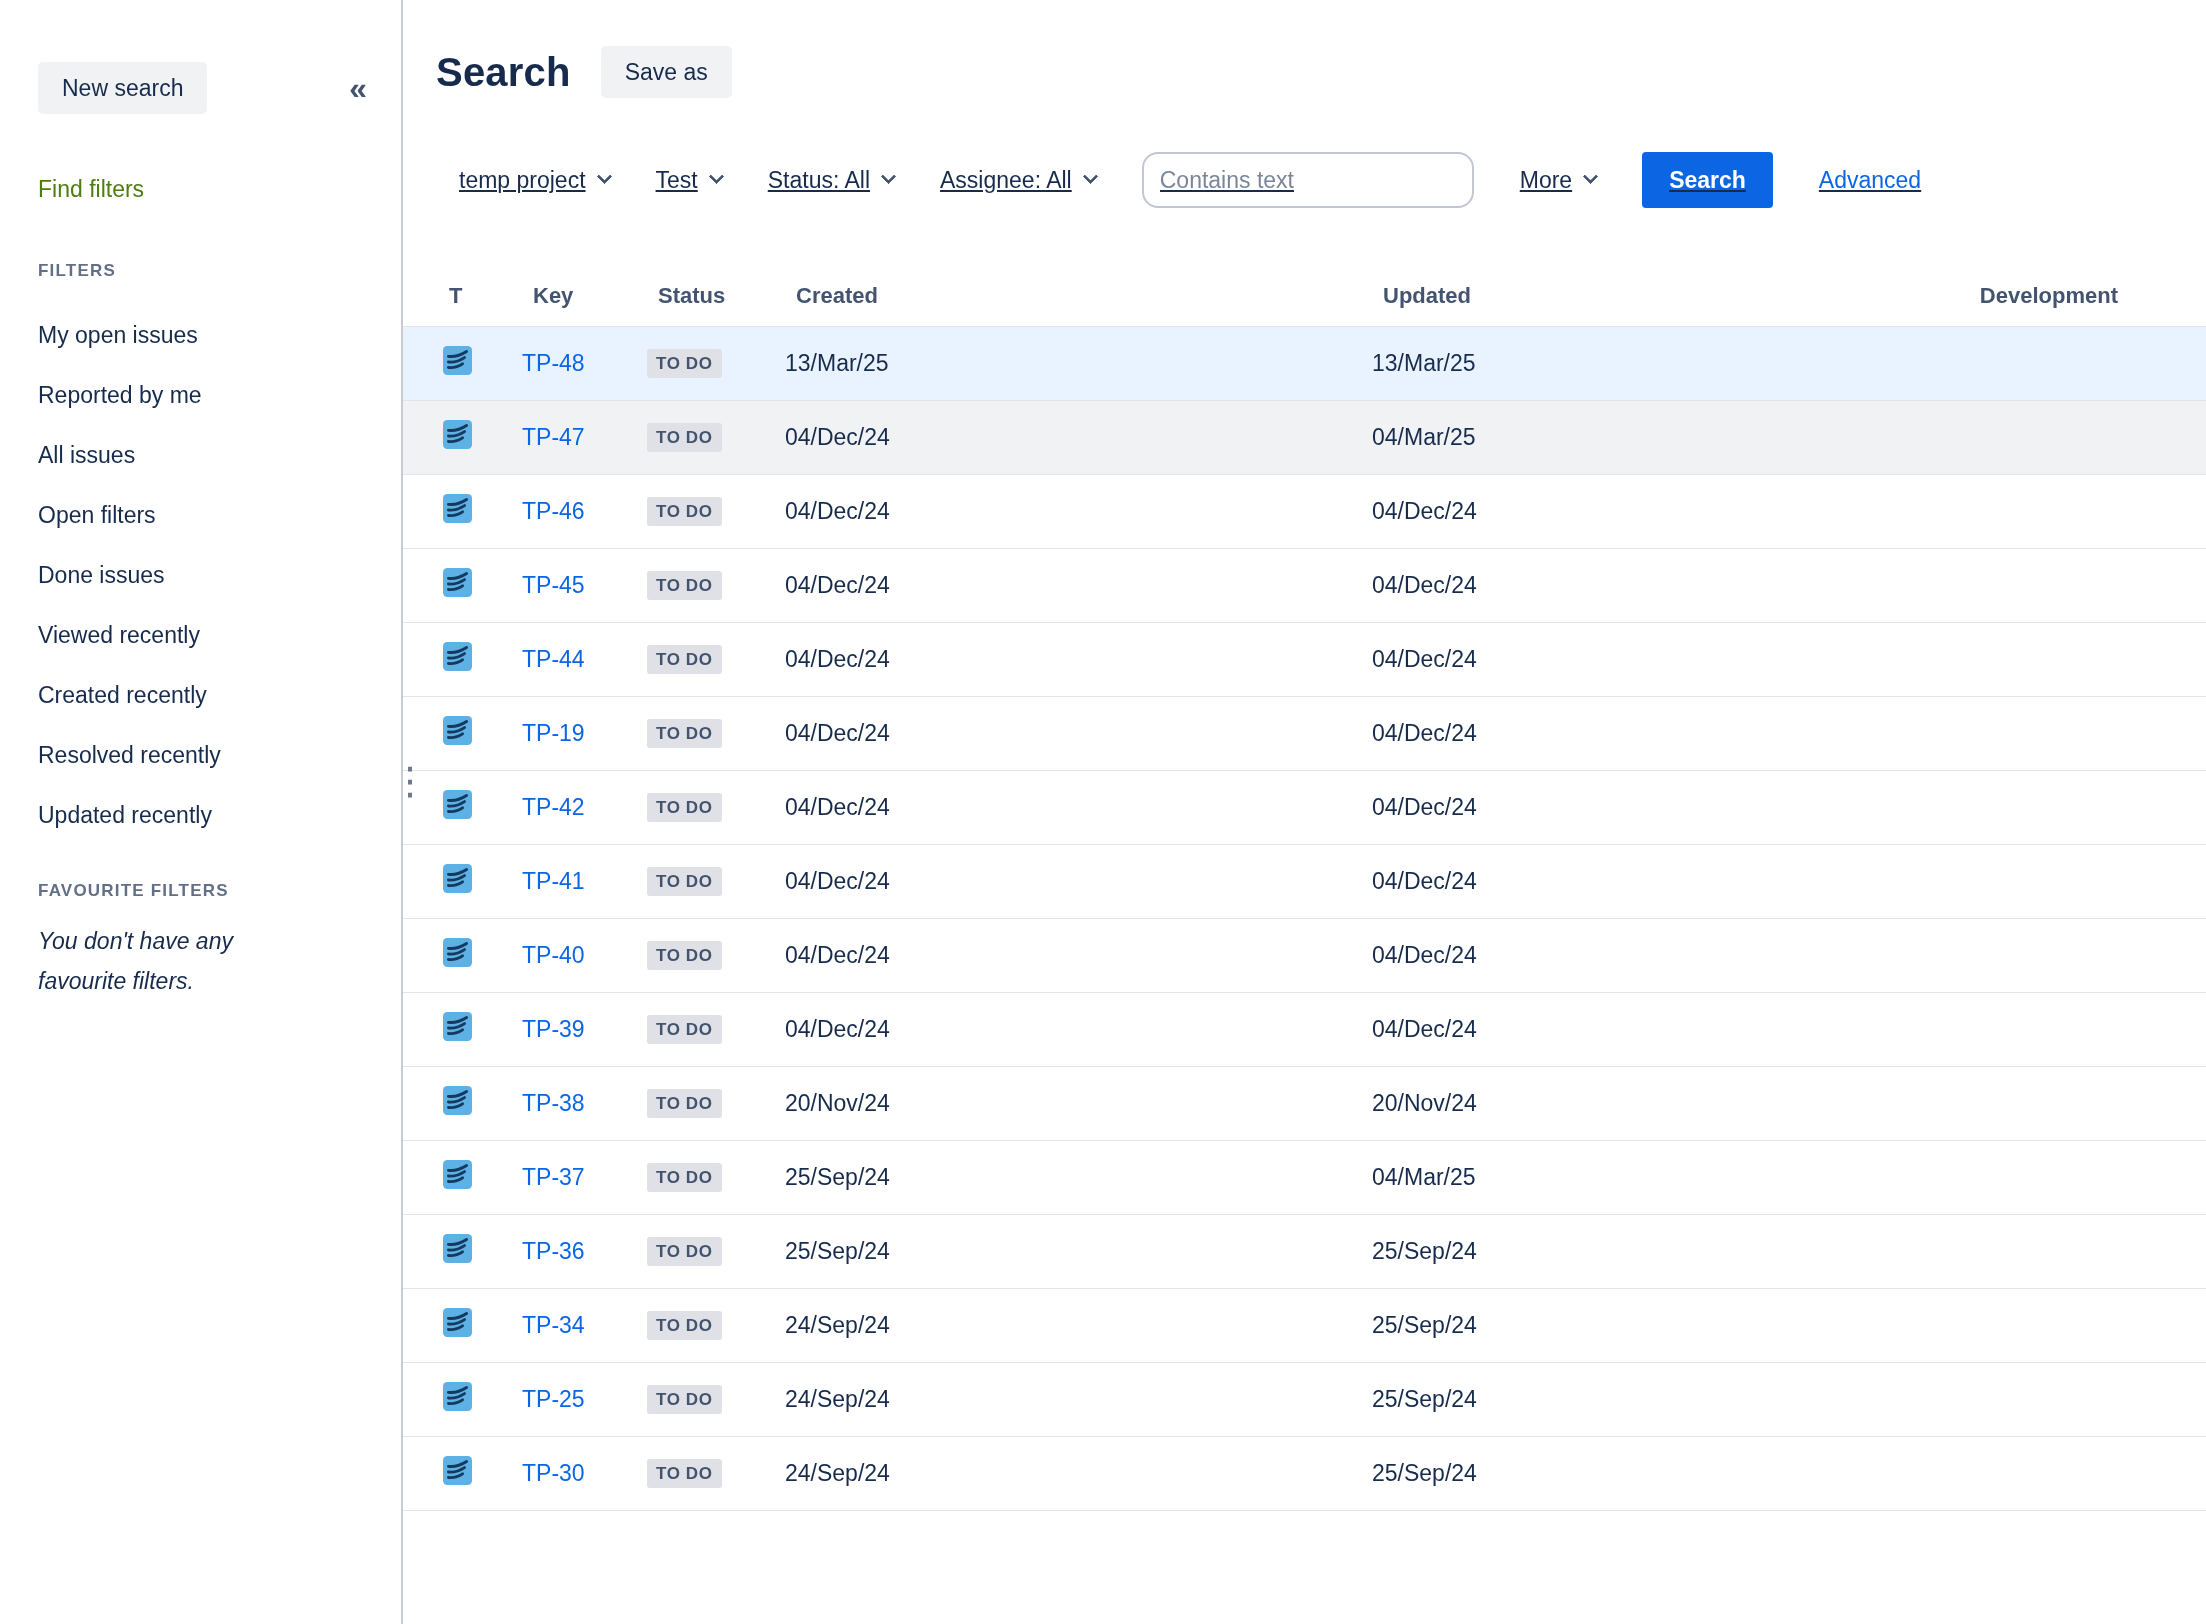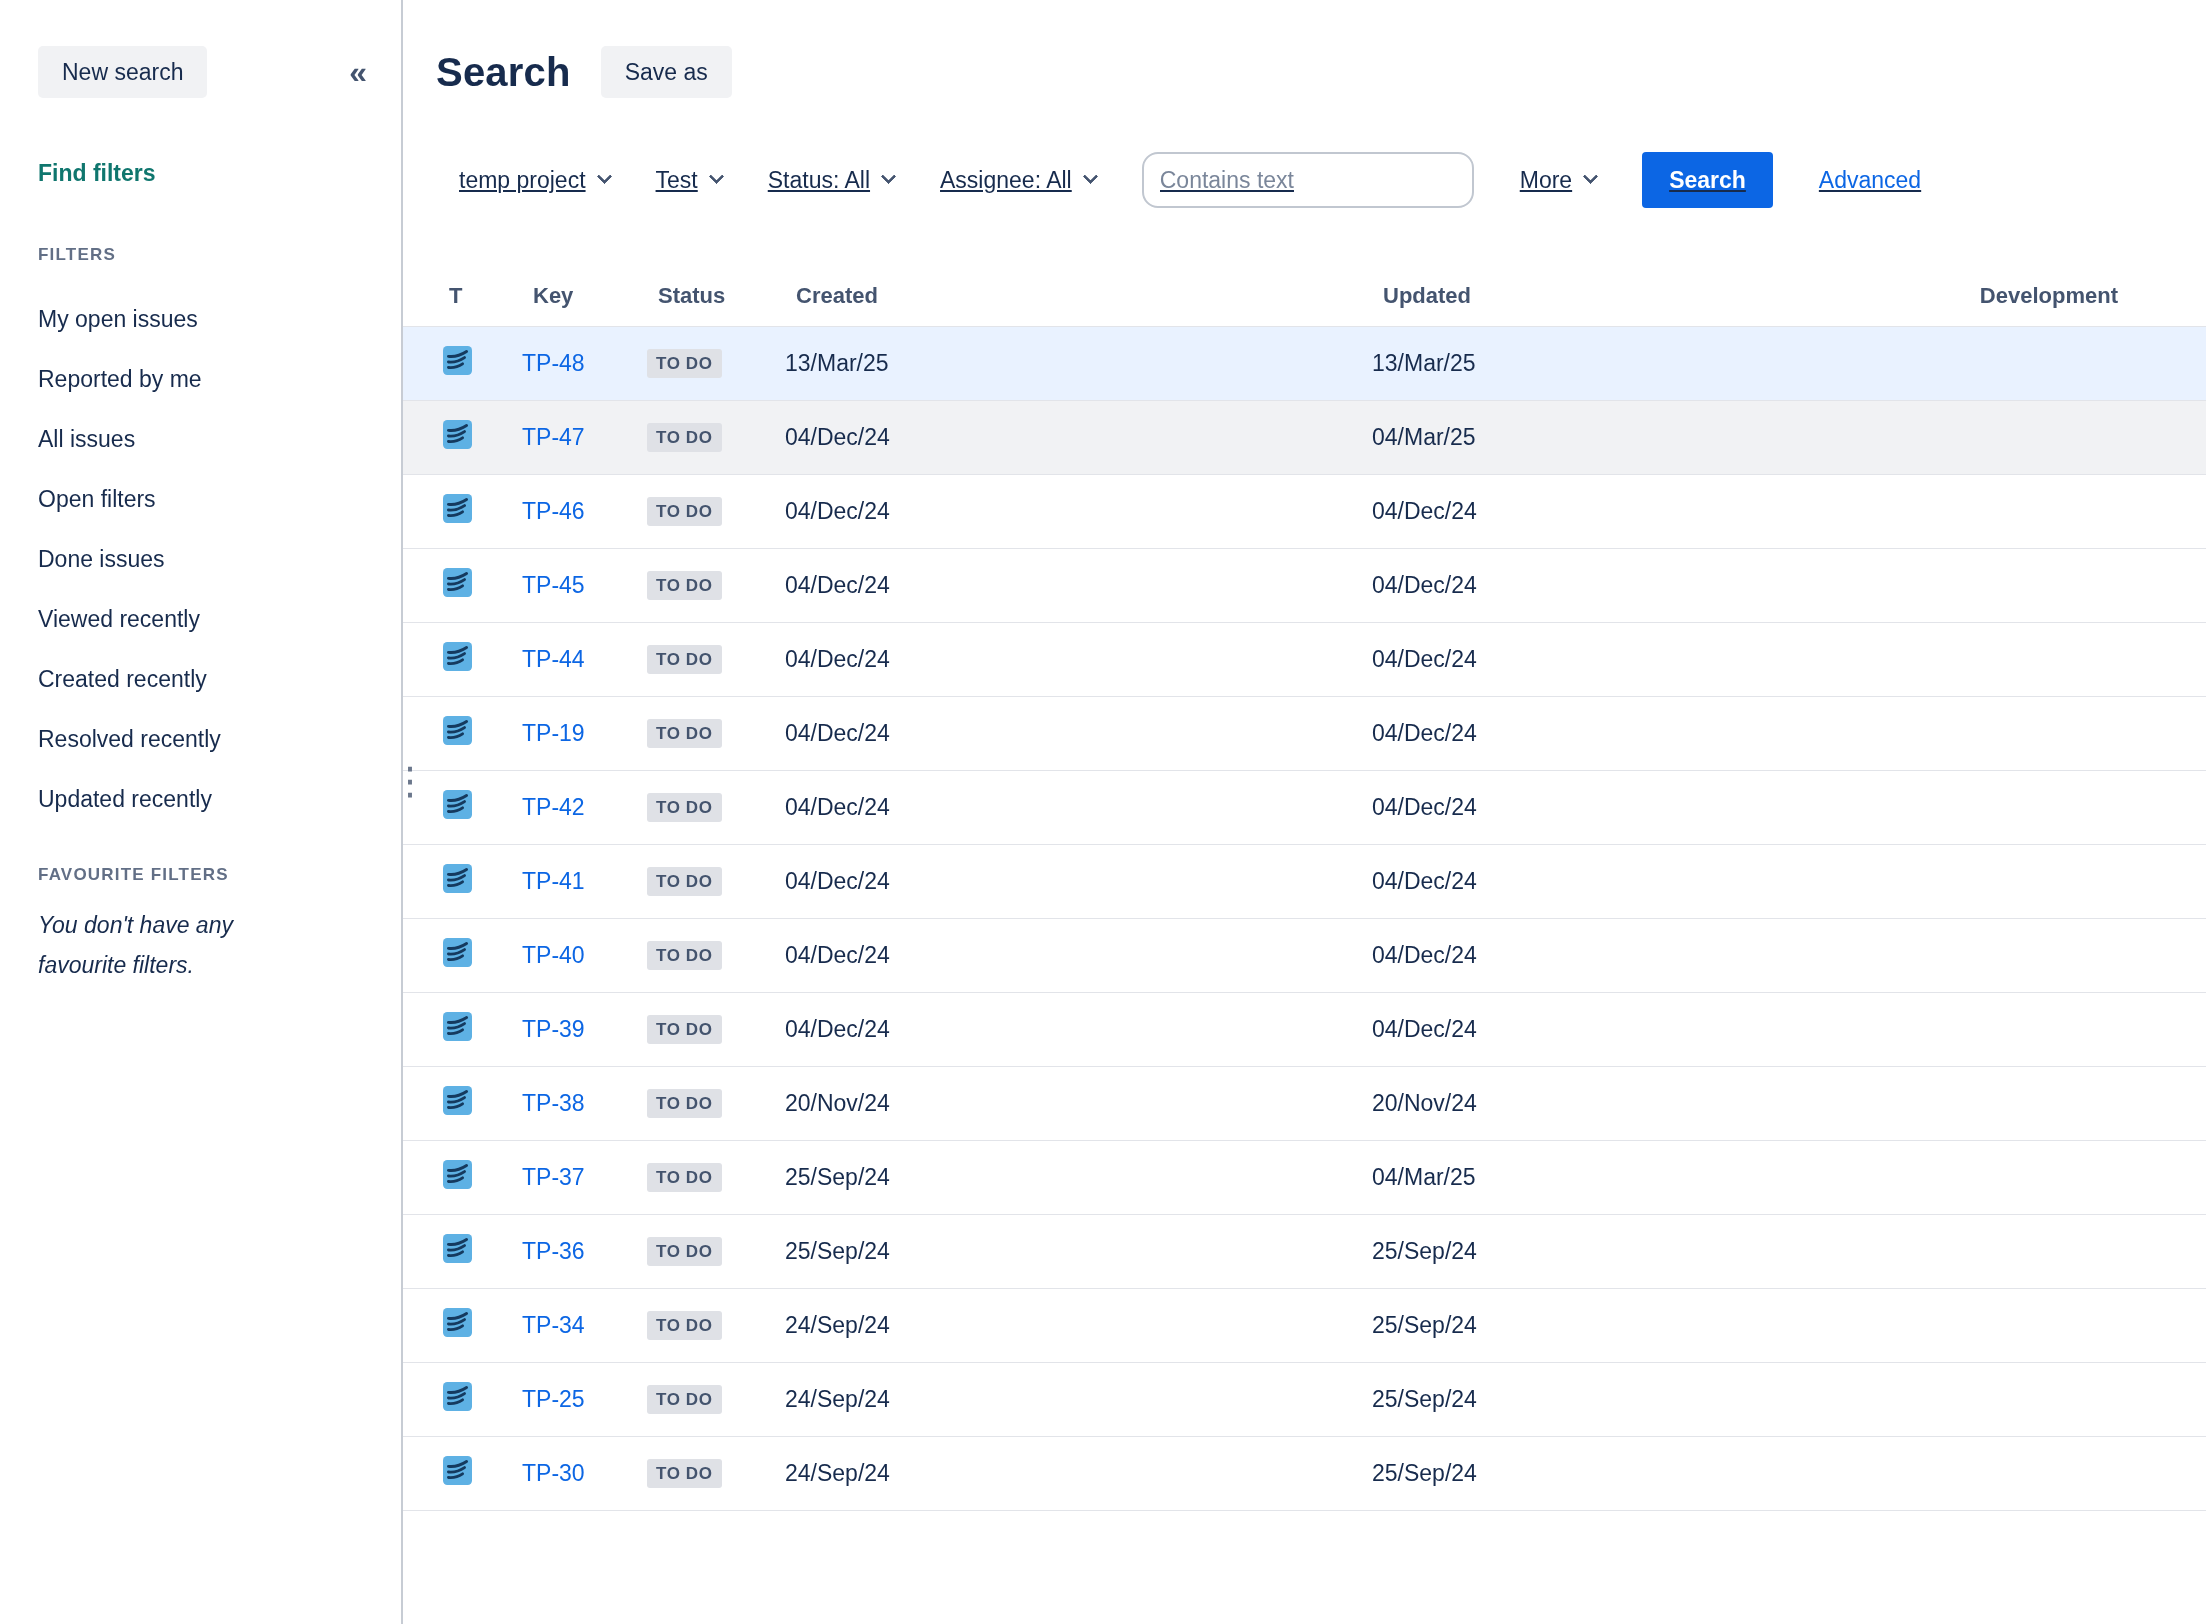--- a/index.html
+++ b/index.html
@@ -9,7 +9,7 @@
 
   
   .sidebar { width:403px; flex-shrink:0; border-right:2px solid #C7CCD4;
-    padding:46px 30px 0 38px; position:relative; background:#fff; }
+    padding:62px 30px 0 38px; position:relative; background:#fff; }
   .sidebar-top { display:flex; justify-content:space-between; align-items:center; }
   .btn-subtle { background:#F1F2F4; border:none; border-radius:5px; font-size:23px;
     color:#172B4D; padding:0 24px; height:52px; font-family:inherit; cursor:pointer; }

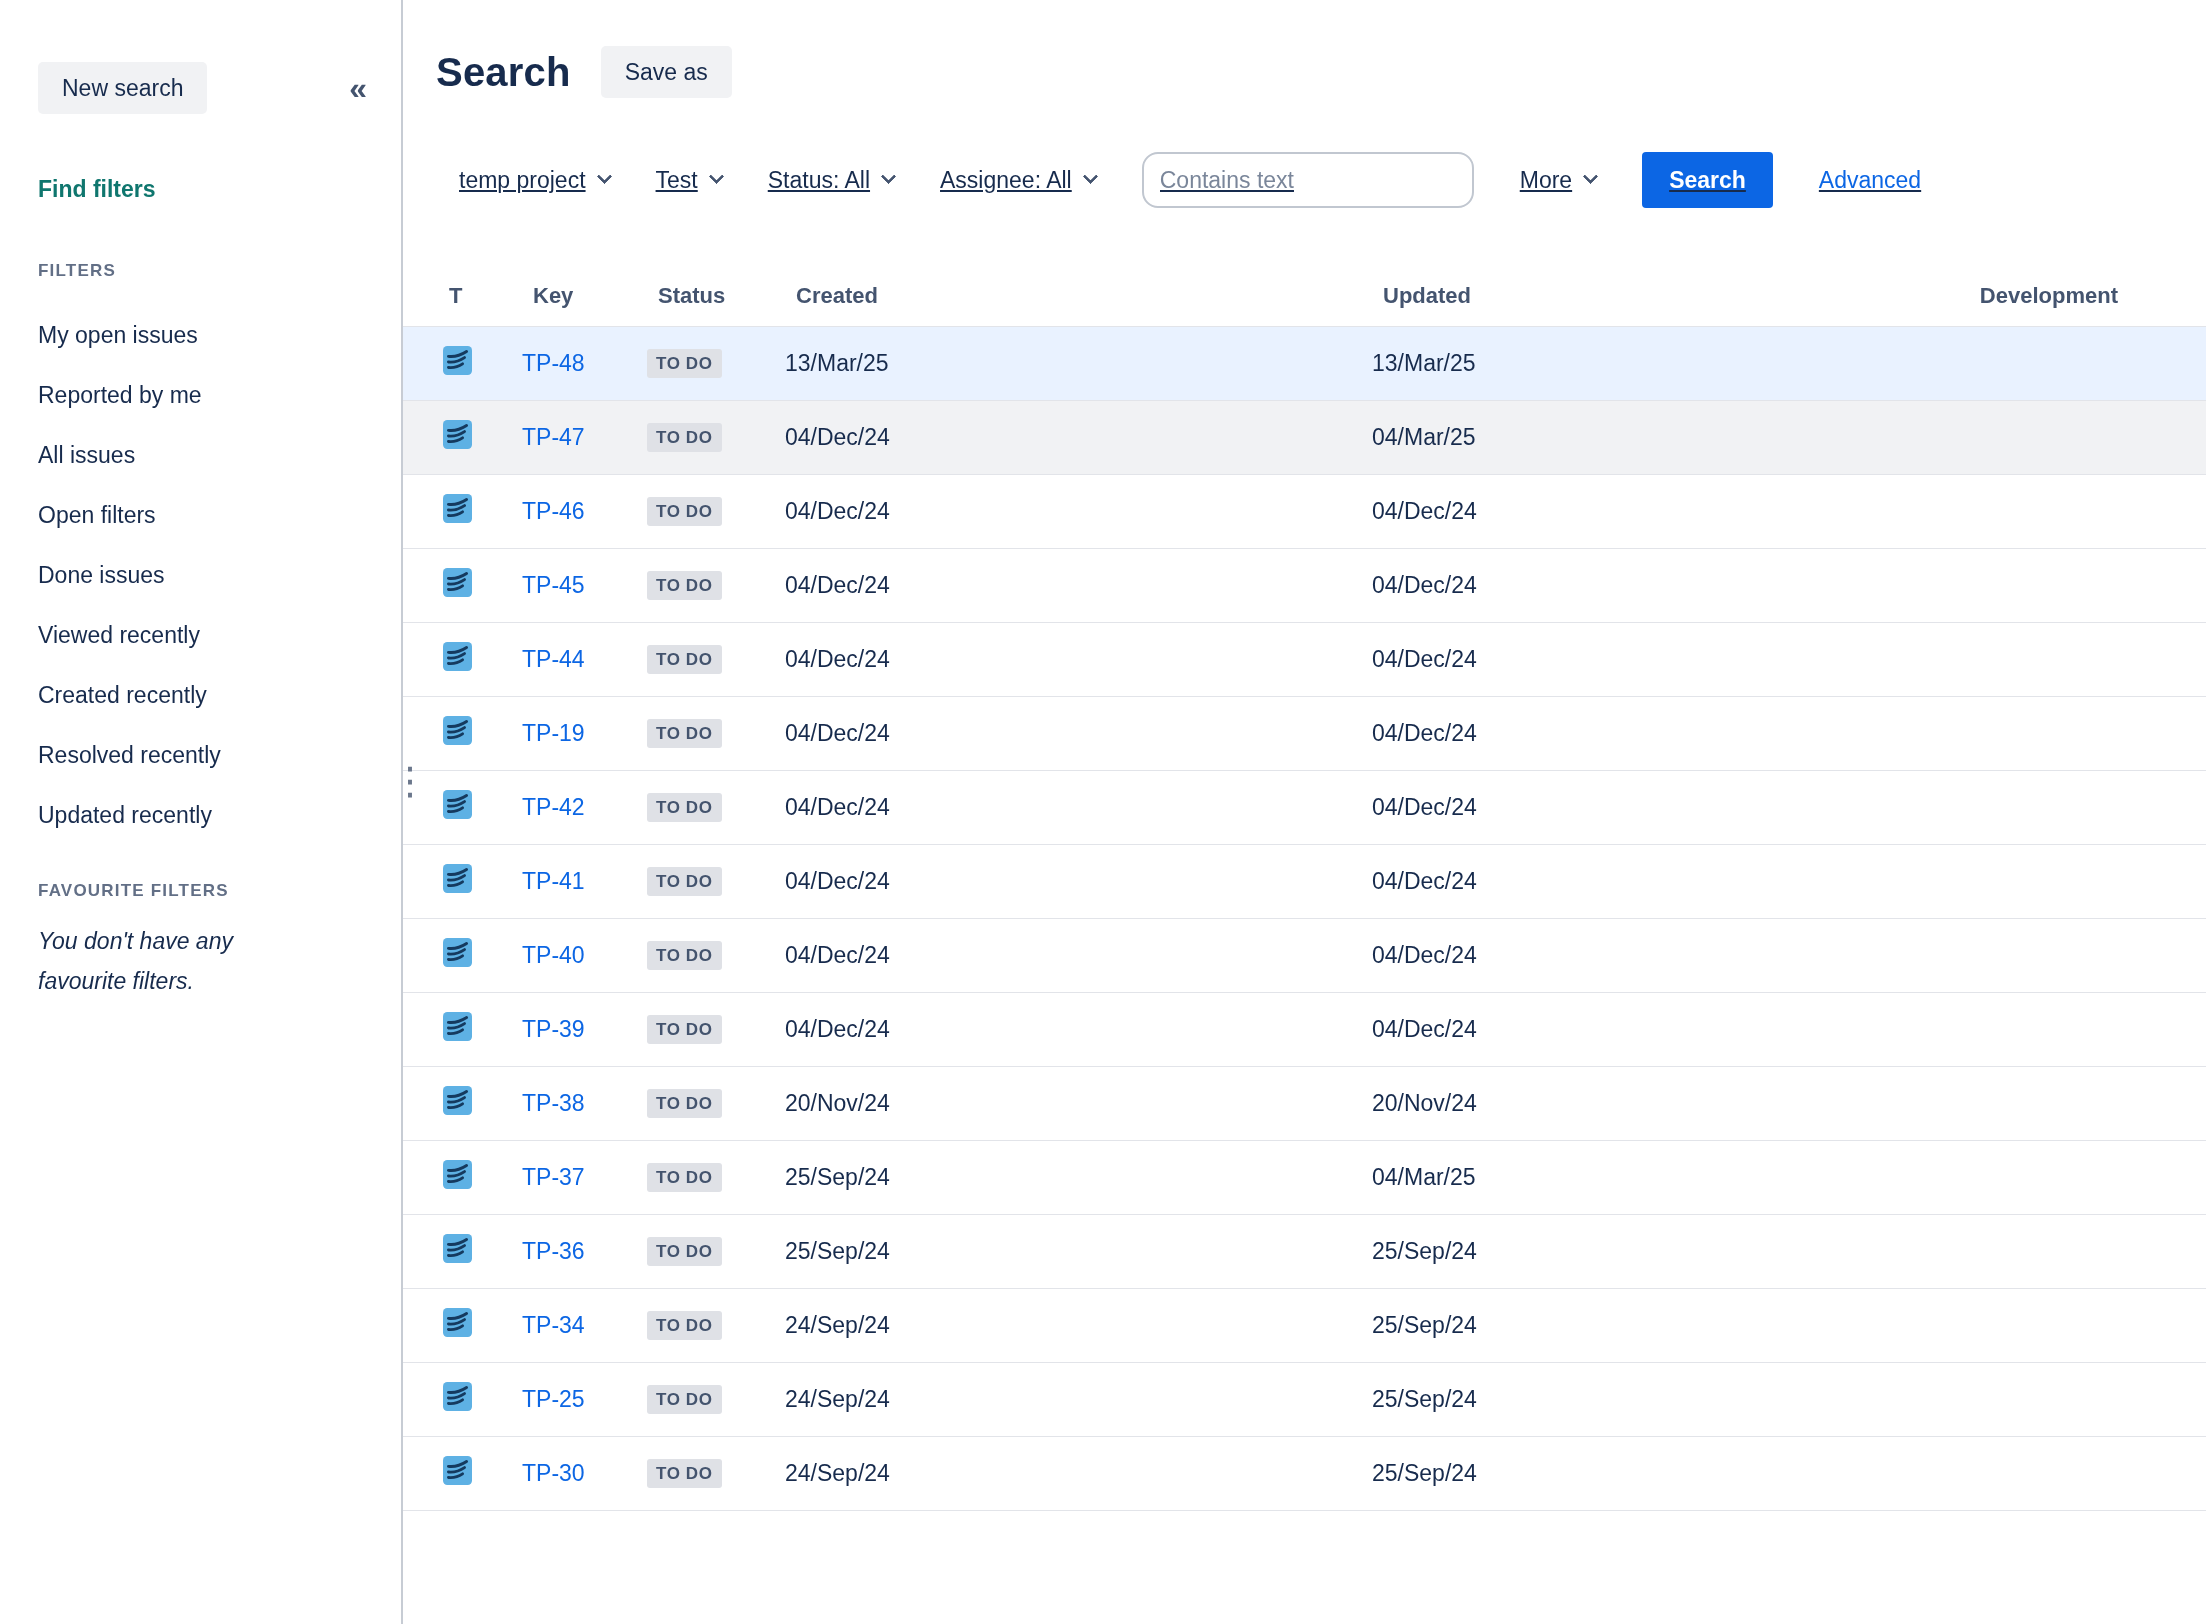--- a/index.html
+++ b/index.html
@@ -15,8 +15,8 @@
     color:#172B4D; padding:0 24px; height:52px; font-family:inherit; cursor:pointer; }
   .collapse { font-size:32px; color:#44546F; font-weight:bold; cursor:pointer;
     margin-right:4px; line-height:1; user-select:none; }
-  .find-filters { display:inline-block; margin-top:62px; color:#0f766e; font-size:23px;
-    text-decoration:none; cursor:pointer;font-weight:bold; }
+  .find-filters { display:inline-block; margin-top:62px; color:#4d7c0f; font-size:23px;
+    text-decoration:none; cursor:pointer; }
   .section-h { margin-top:58px; font-size:17px; font-weight:700; letter-spacing:1.2px;
     color:#626F86; }
   .filter-list { list-style:none; margin-top:24px; }

